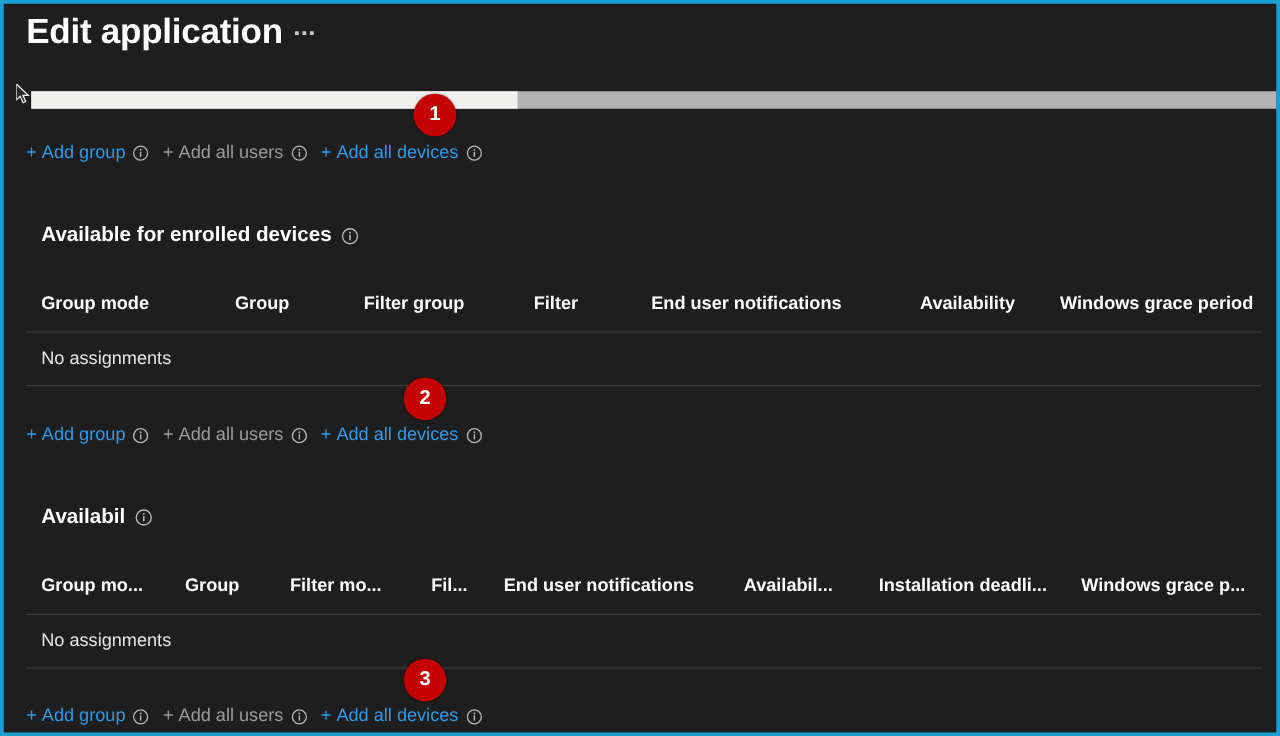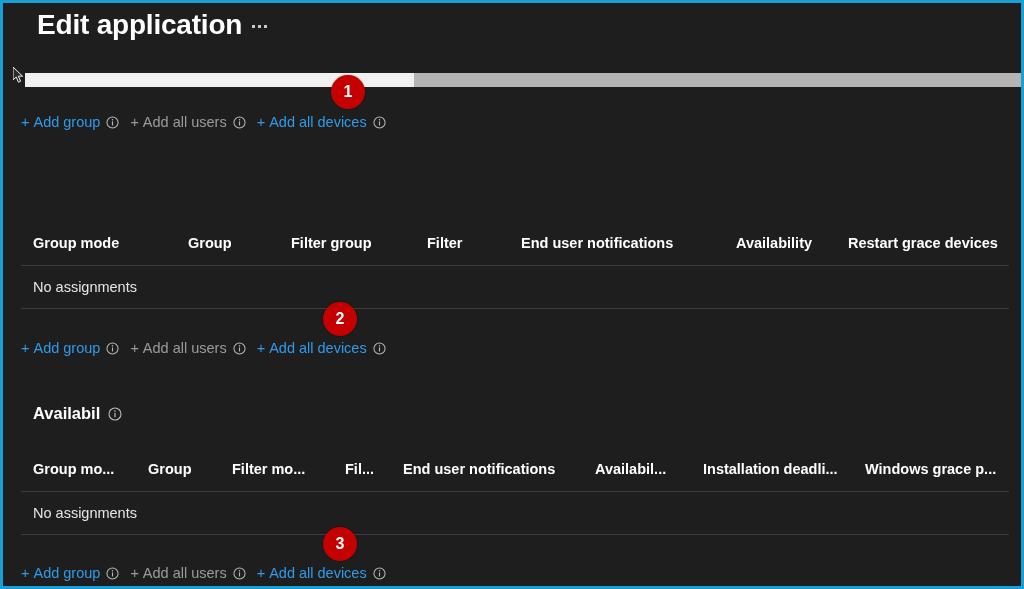--- a/index.html
+++ b/index.html
@@ -27,7 +27,6 @@
     display: flex;
     align-items: flex-start;
     gap: 6px;
-    margin-left: 16px;
   }
   .page-title {
     font-size: 28px;

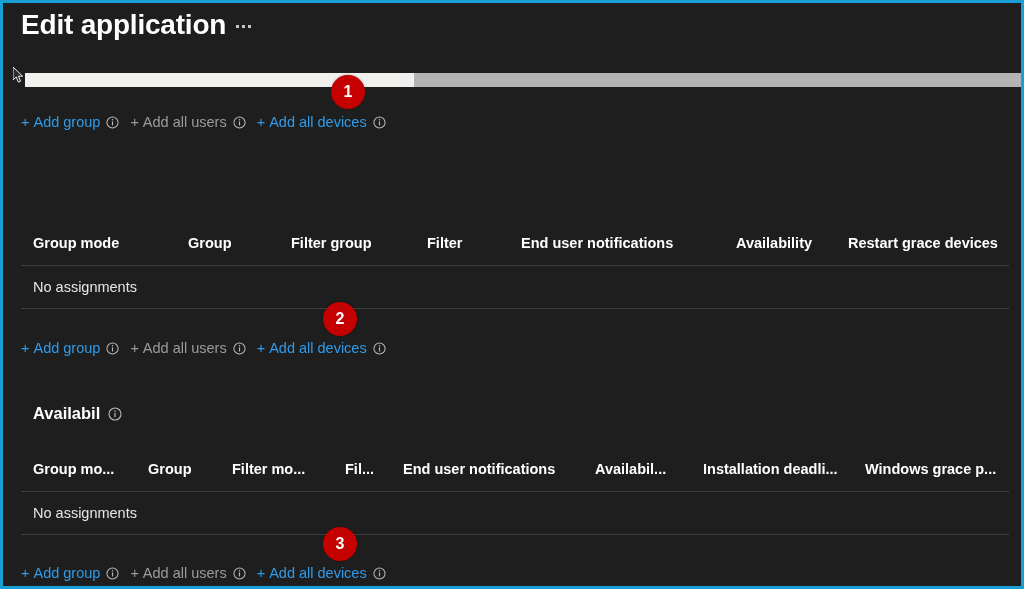--- a/index.html
+++ b/index.html
@@ -237,6 +237,16 @@
   </div>
   <div class="badge" style="left:328px;top:72px;">1</div>
 
+  <div class="section-heading" style="top:176px;">
+    <span>Available for enrolled devices</span>
+    <span class="info-ico">
+      <svg width="14" height="14" viewBox="0 0 14 14">
+          <circle cx="7" cy="7" r="6" fill="none" stroke="#b9b9b9" stroke-width="1.1"></circle>
+          <circle cx="7" cy="4.1" r="0.78" fill="#b9b9b9"></circle>
+          <rect x="6.4" y="5.8" width="1.2" height="4.4" fill="#b9b9b9"></rect>
+        </svg>
+    </span>
+  </div>
 
   <div class="table" style="top:232px;">
     <div class="thead">

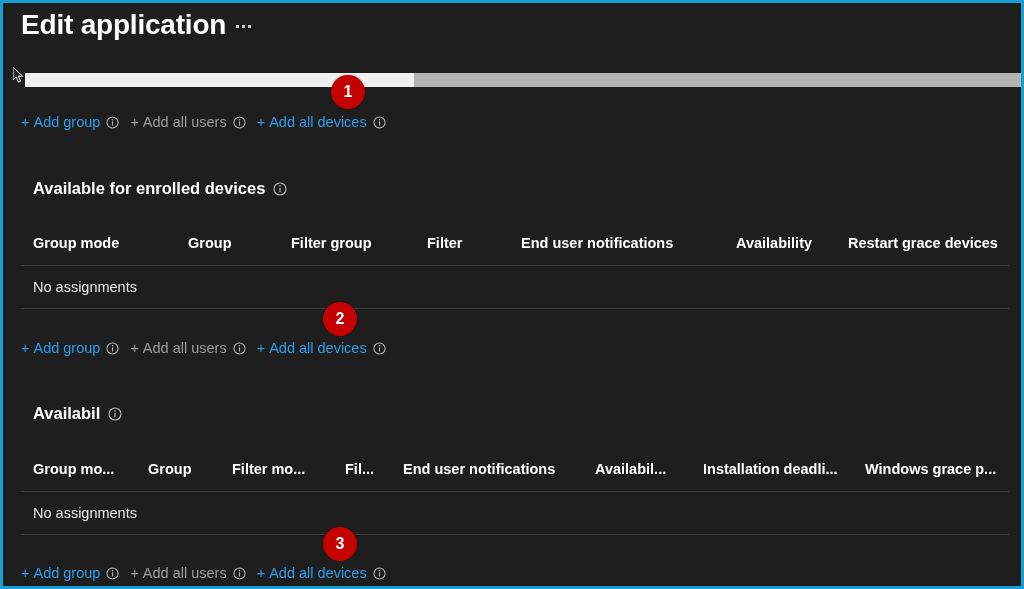--- a/index.html
+++ b/index.html
@@ -256,7 +256,7 @@
       <div class="th" style="left:424px;">Filter</div>
       <div class="th" style="left:518px;">End user notifications</div>
       <div class="th" style="left:713px;margin-left:20px;">Availability</div>
-      <div class="th" style="left:845px;">Restart grace devices</div>
+      <div class="th" style="left:845px;">Windows grace period</div>
     </div>
     <div class="row-sep" style="top:30px;"></div>
     <div class="tcell-empty" style="top:44px;">No assignments</div>

